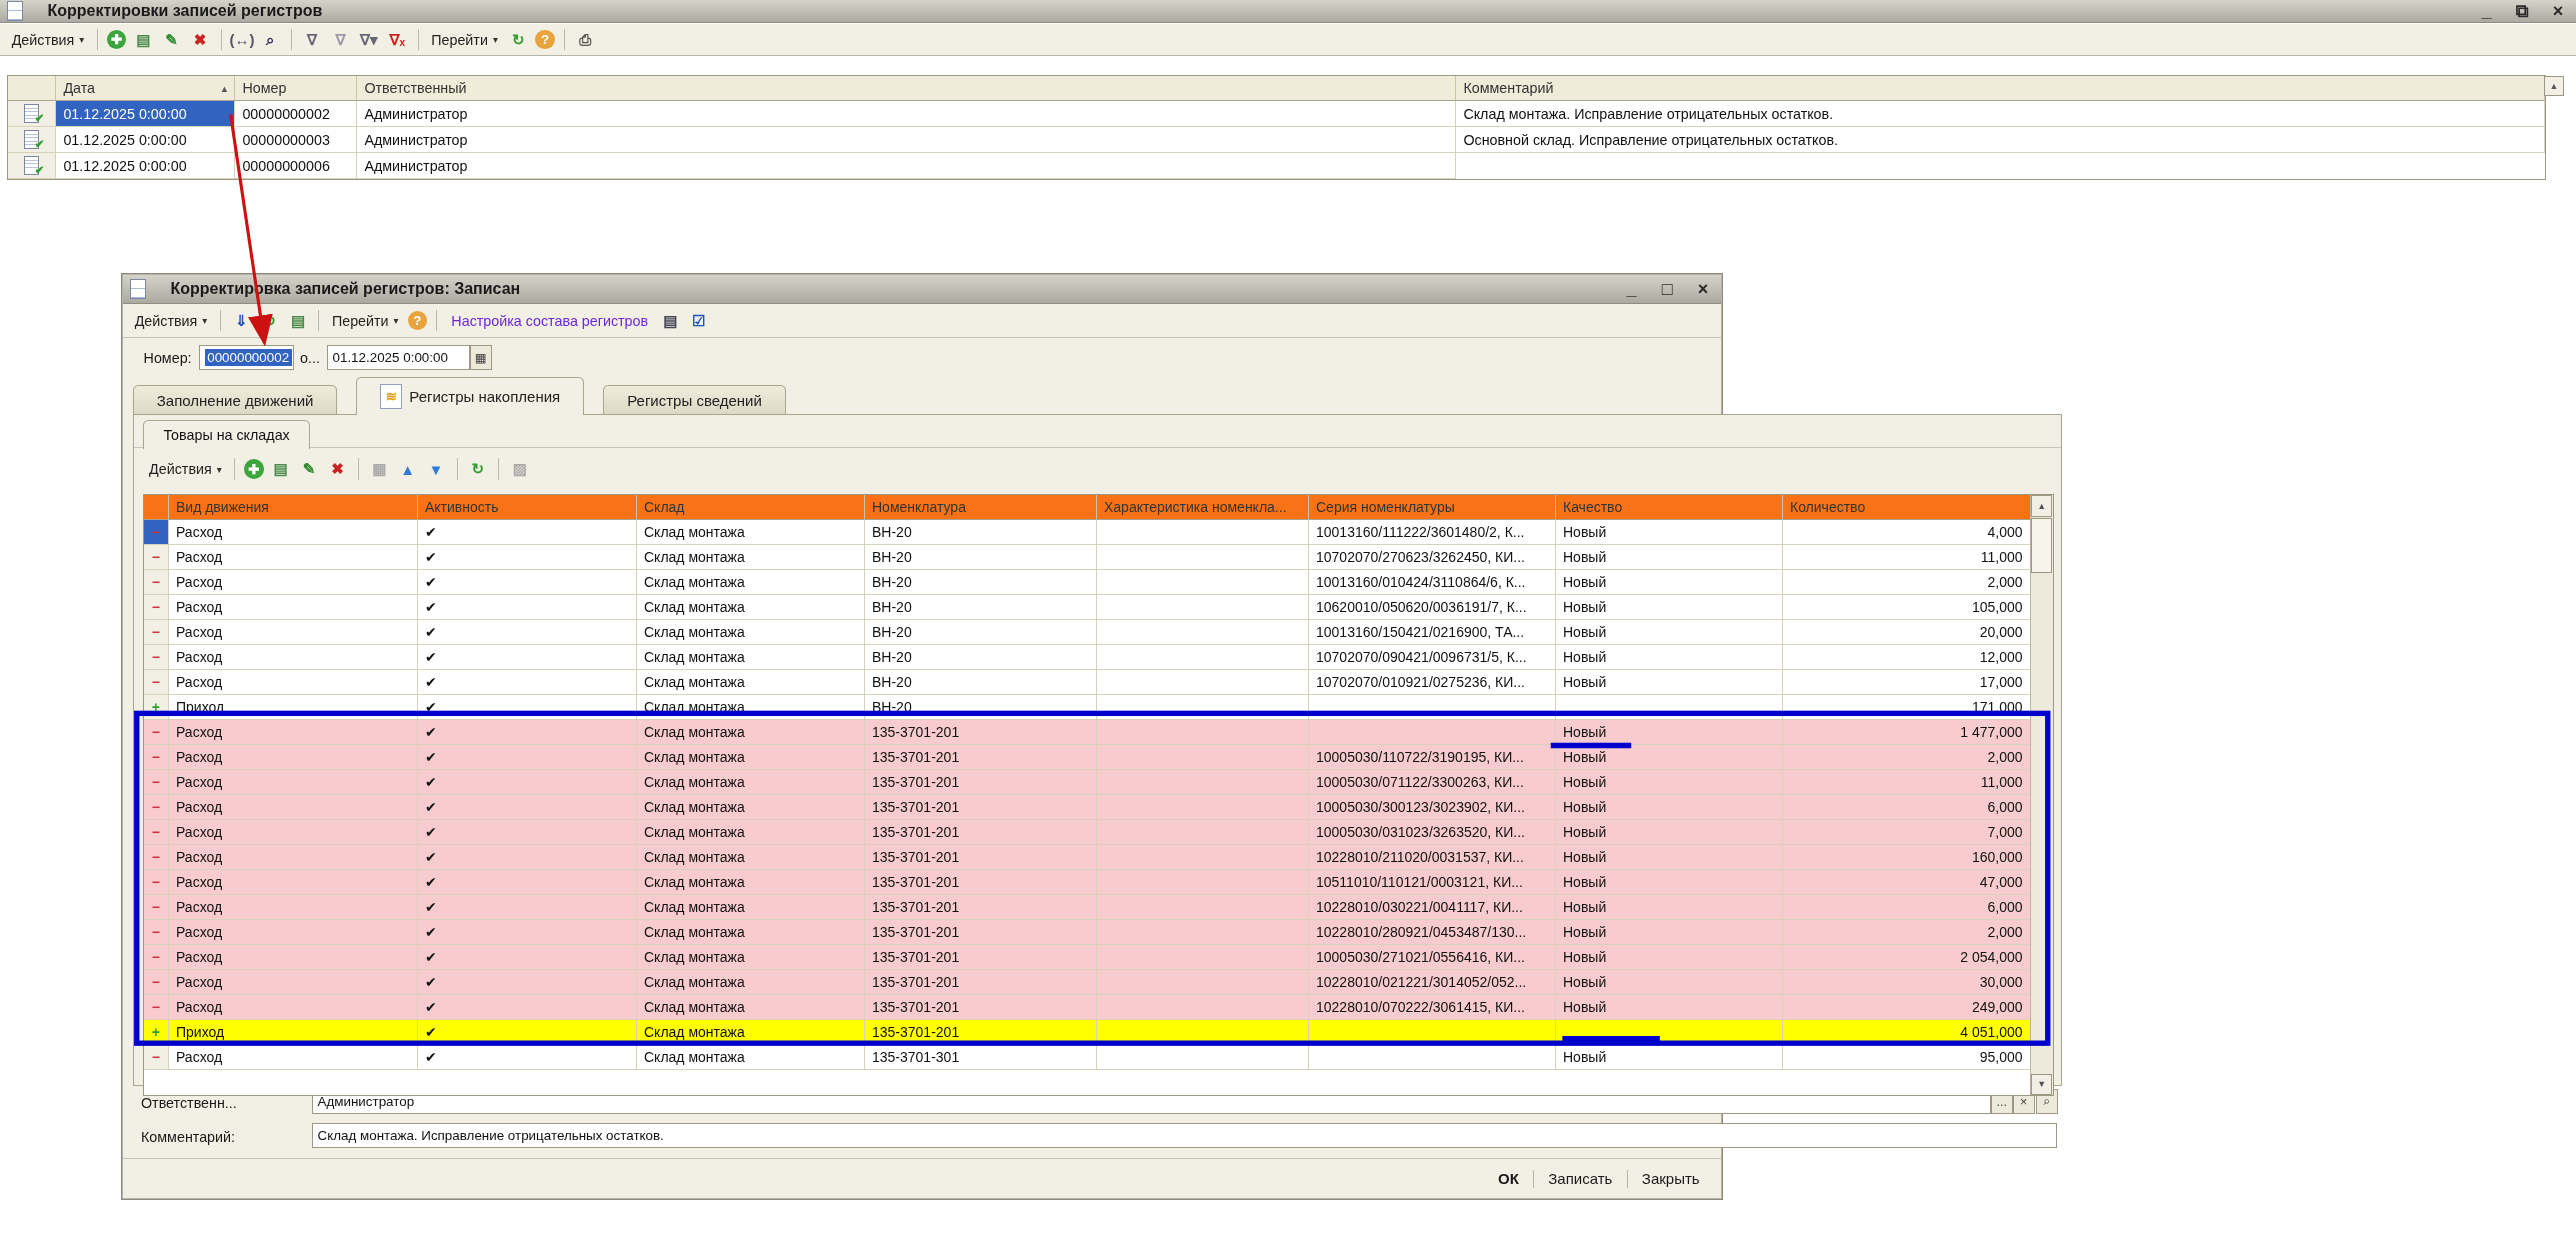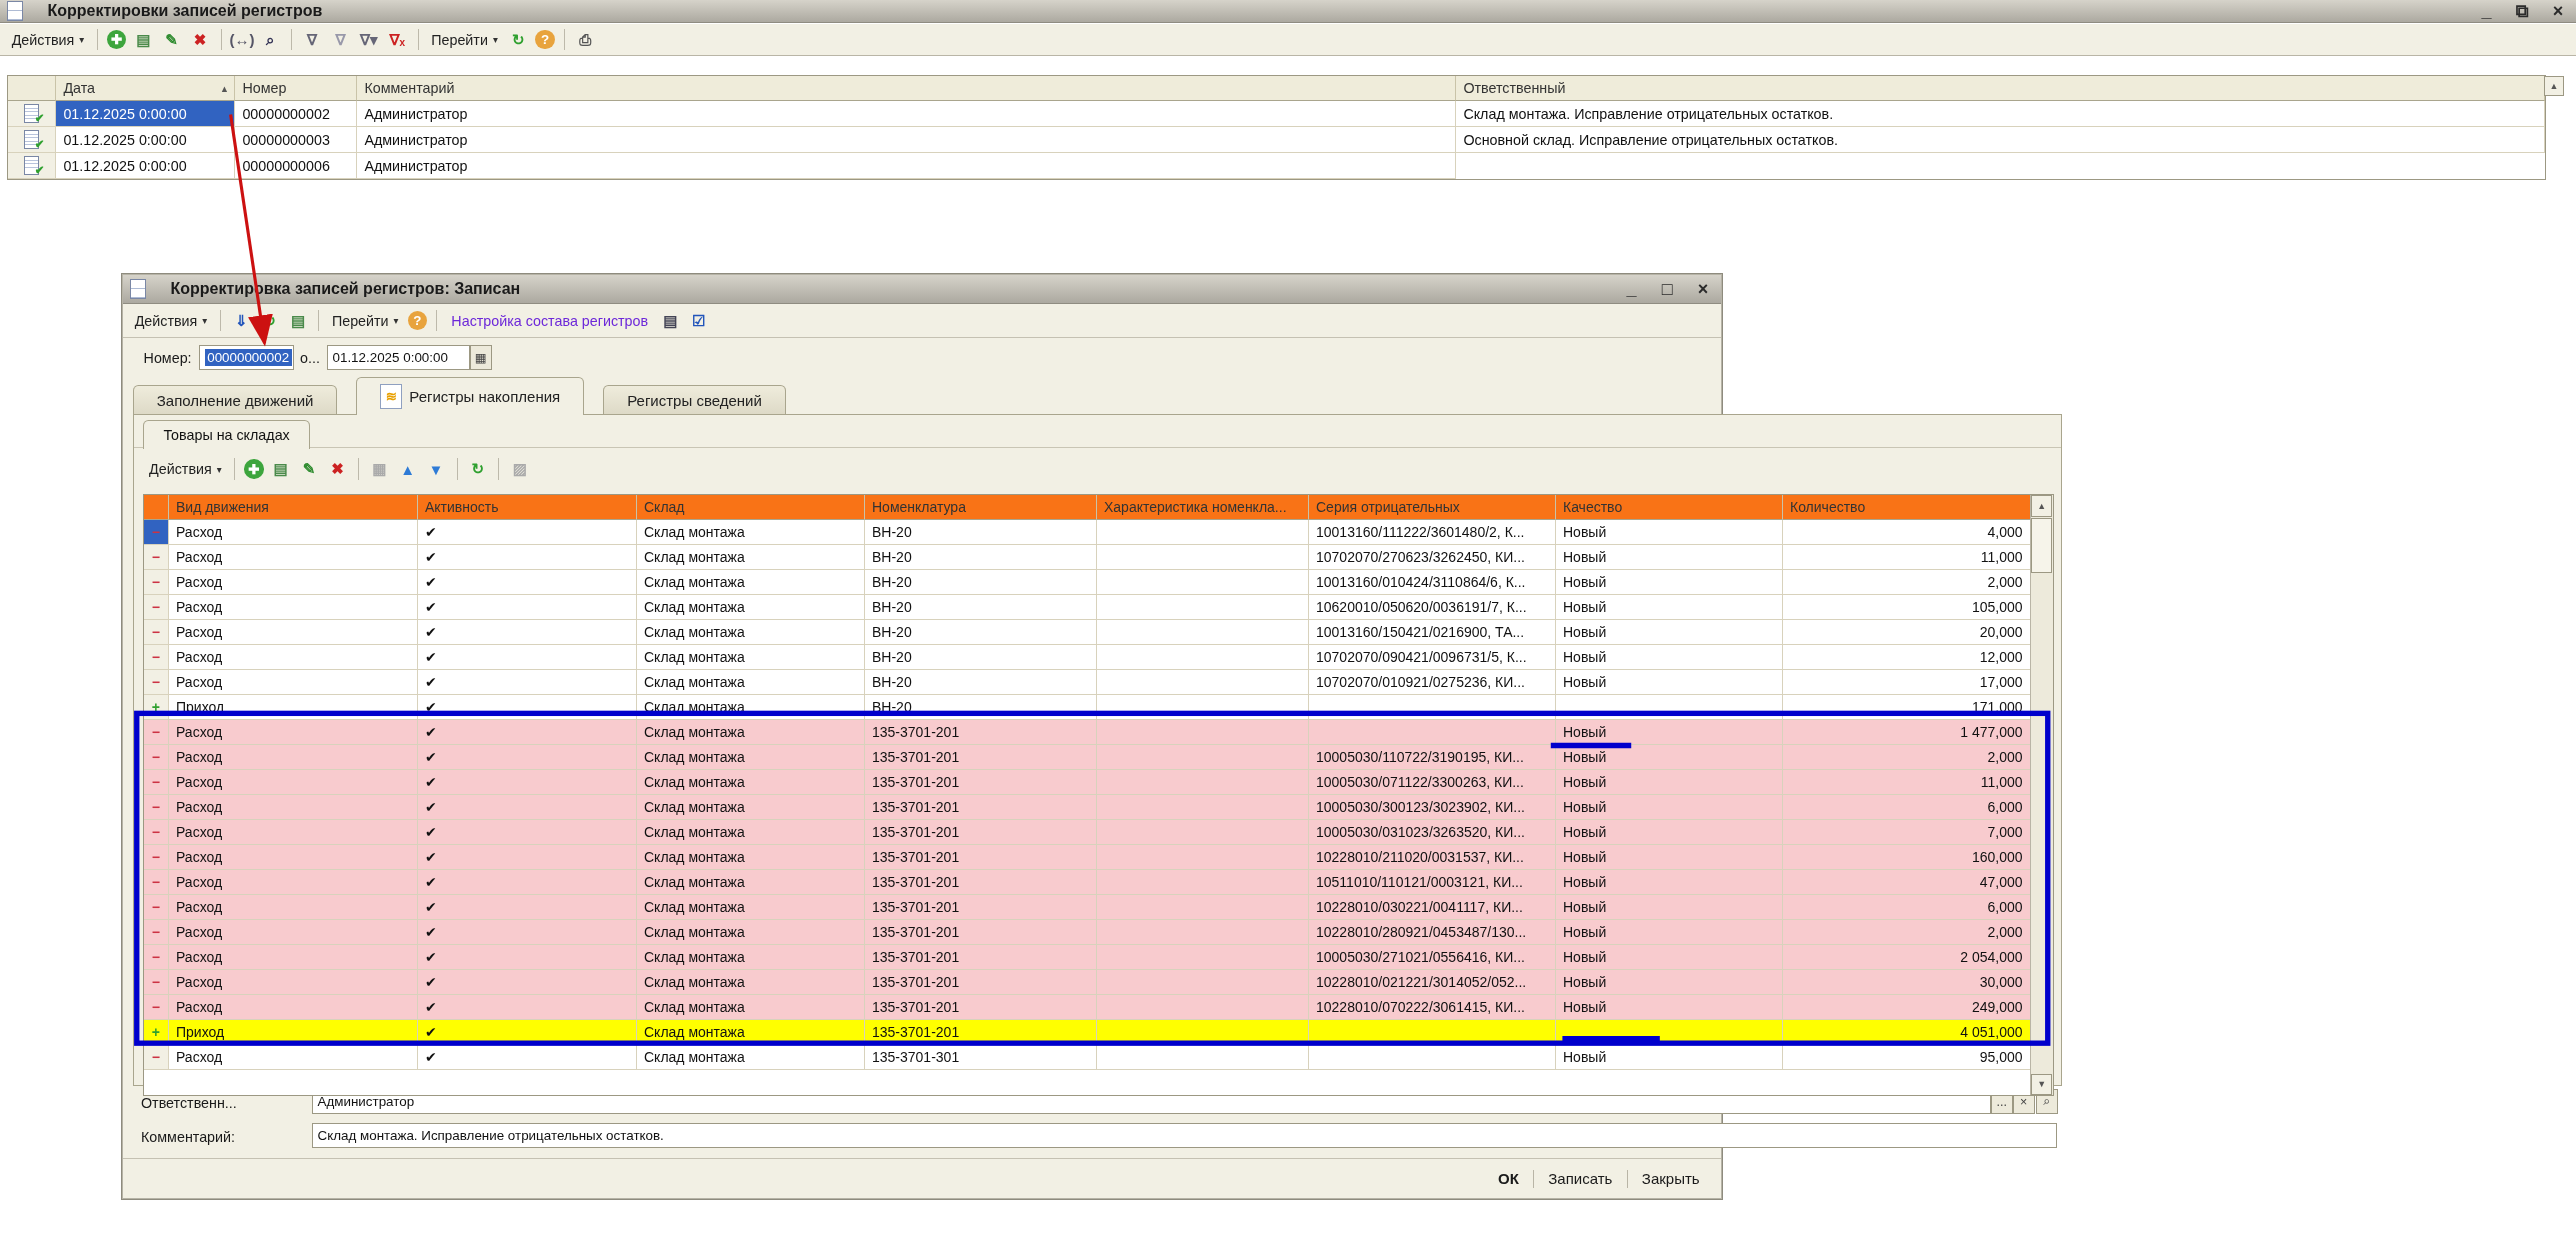--- a/index.html
+++ b/index.html
@@ -149,10 +149,10 @@
         <span>Номер</span>
       </div>
       <div class="lh">
+        <span>Ответственный</span>
+      </div>
+      <div class="lh">
         <span>Комментарий</span>
-      </div>
-      <div class="lh">
-        <span>Ответственный</span>
       </div>
     </div>
   <div id="list-body">

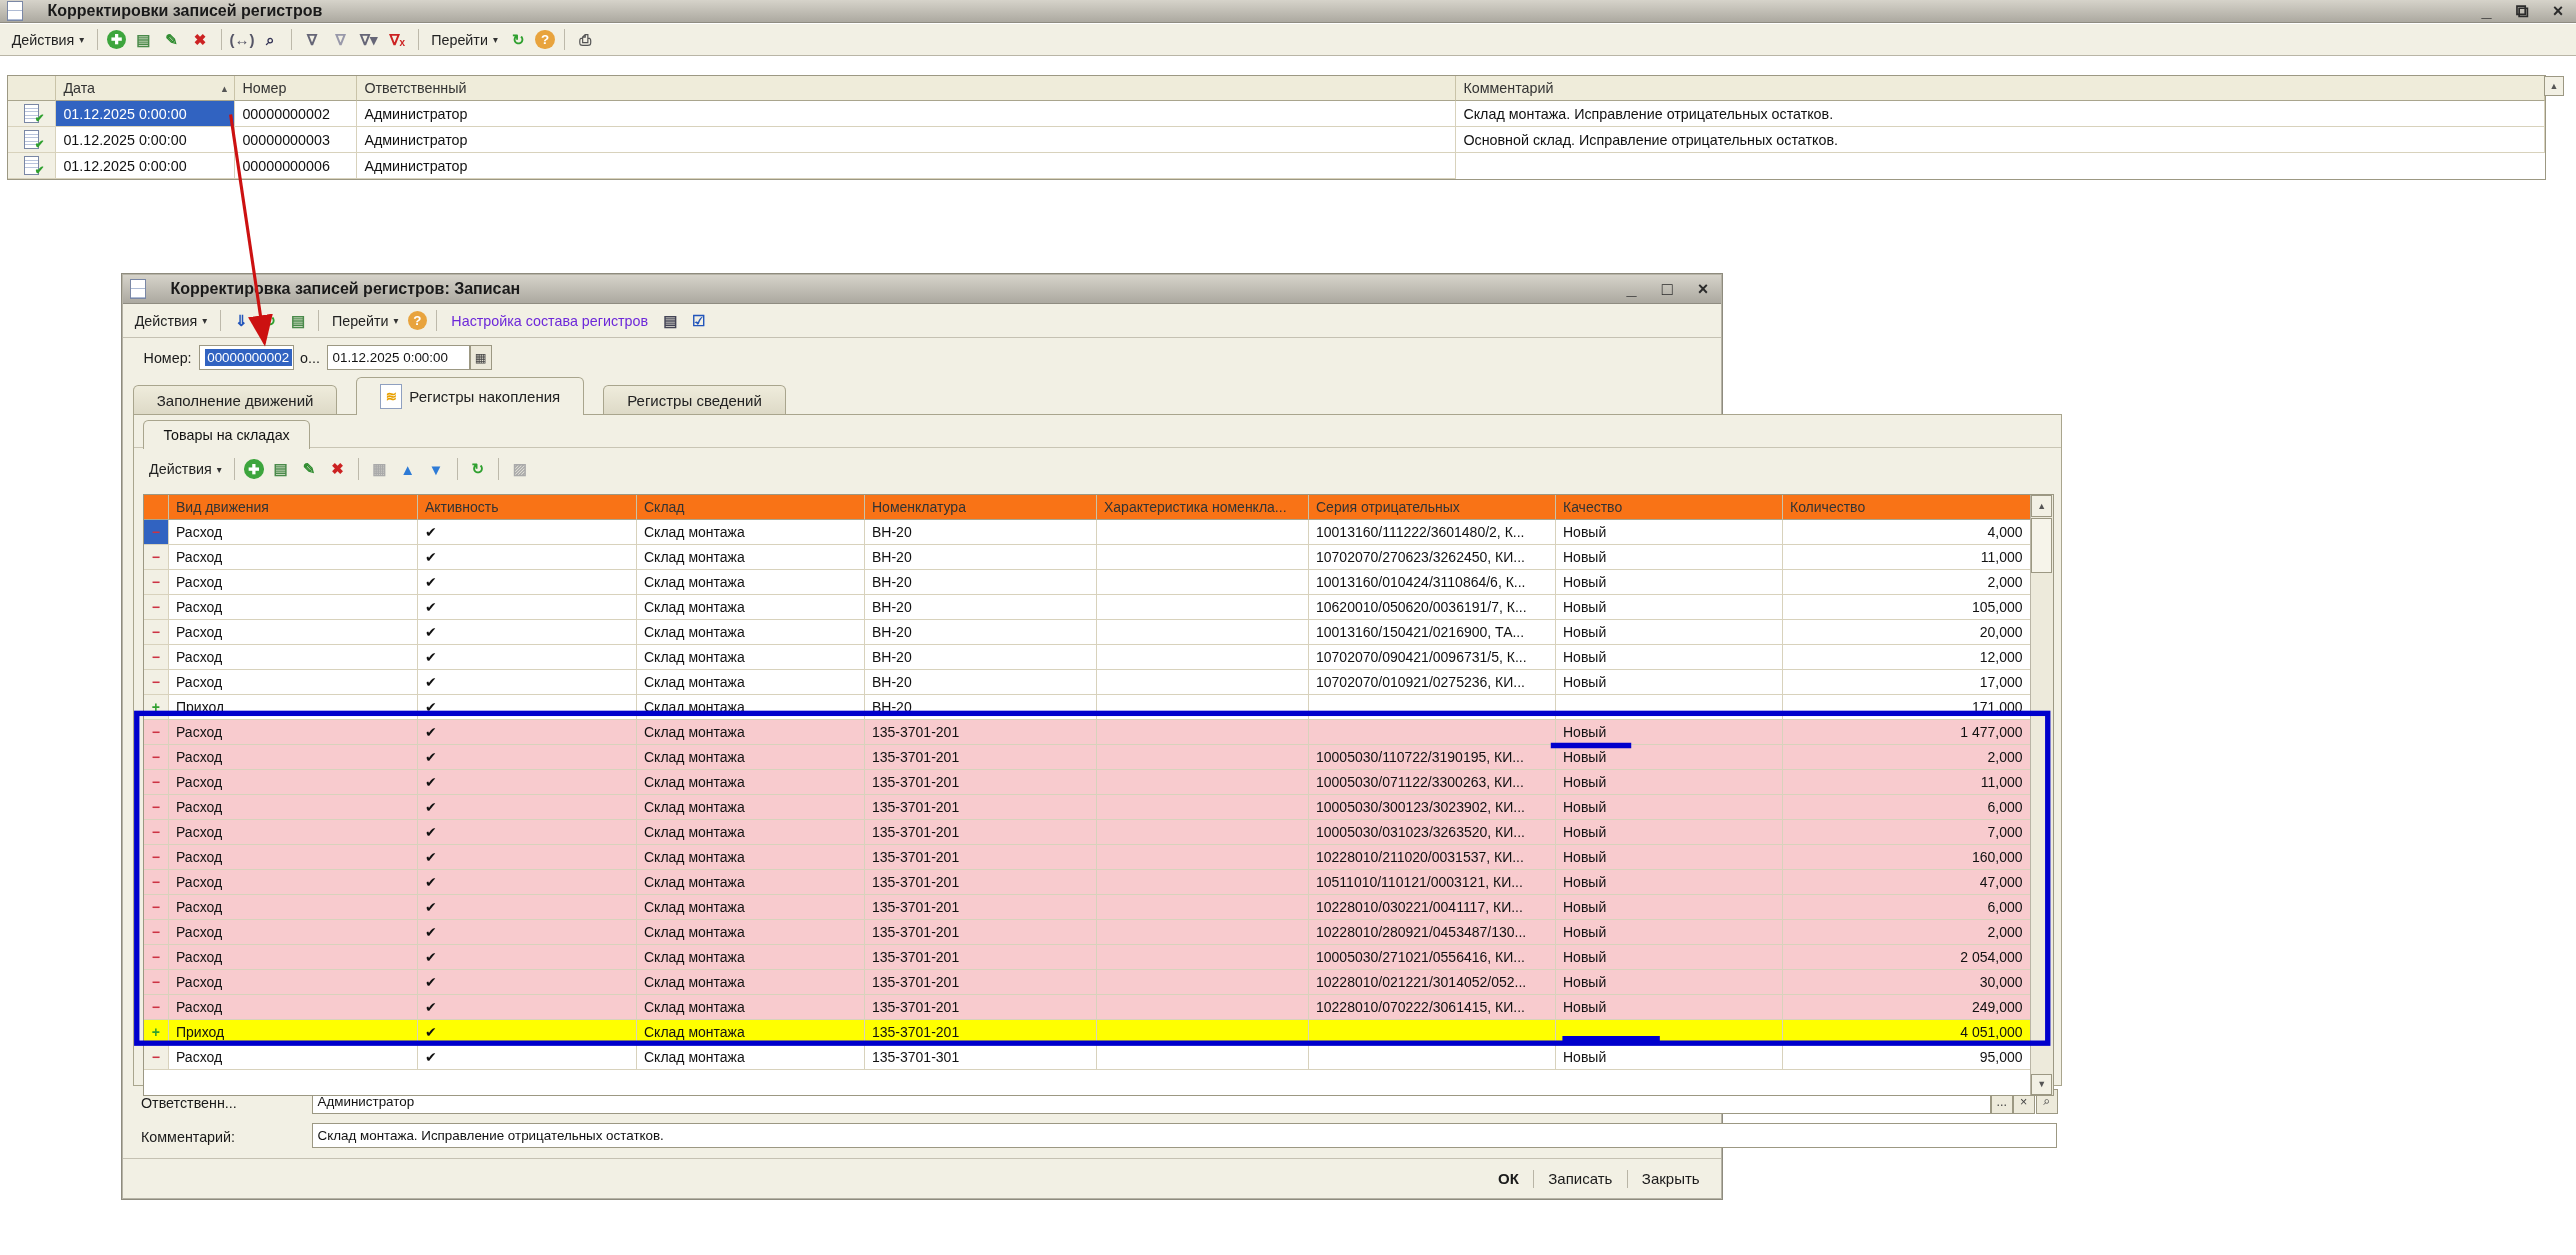--- a/index.html
+++ b/index.html
@@ -275,7 +275,7 @@
           <div class="gh">Склад</div>
           <div class="gh">Номенклатура</div>
           <div class="gh">Характеристика номенкла...</div>
-          <div class="gh">Серия отрицательных</div>
+          <div class="gh">Серия номенклатуры</div>
           <div class="gh">Качество</div>
           <div class="gh">Количество</div>
         </div>

